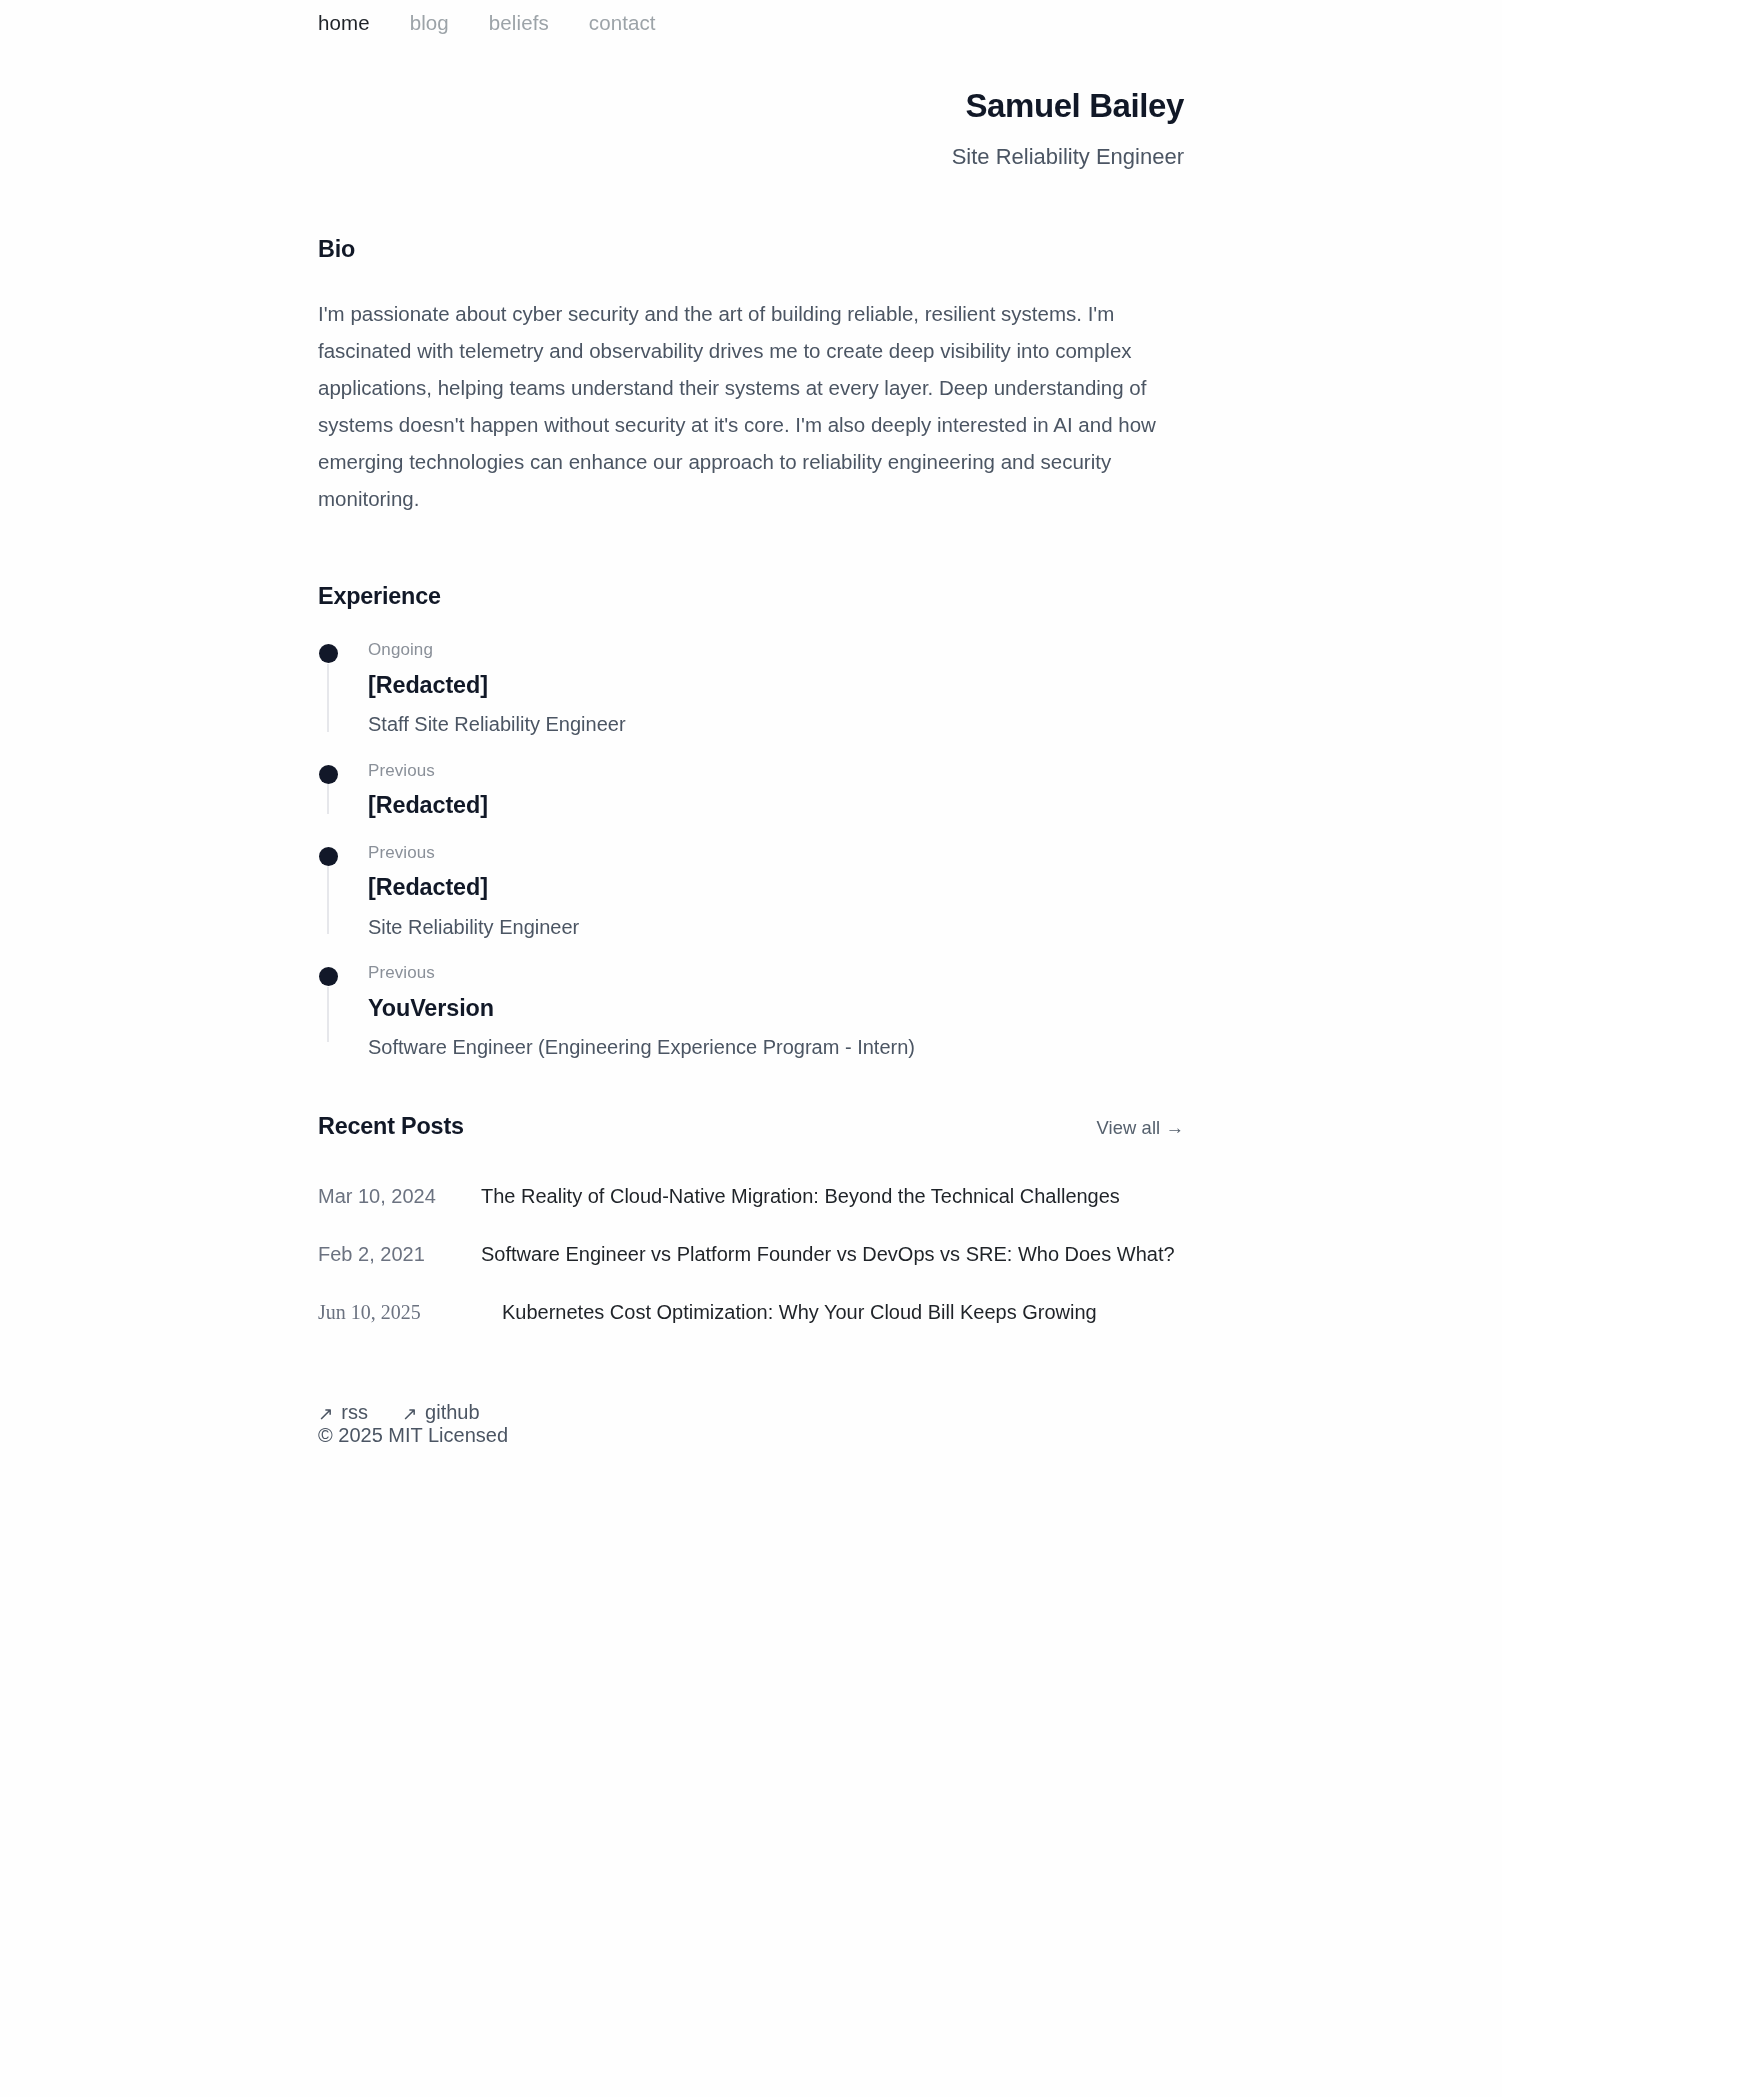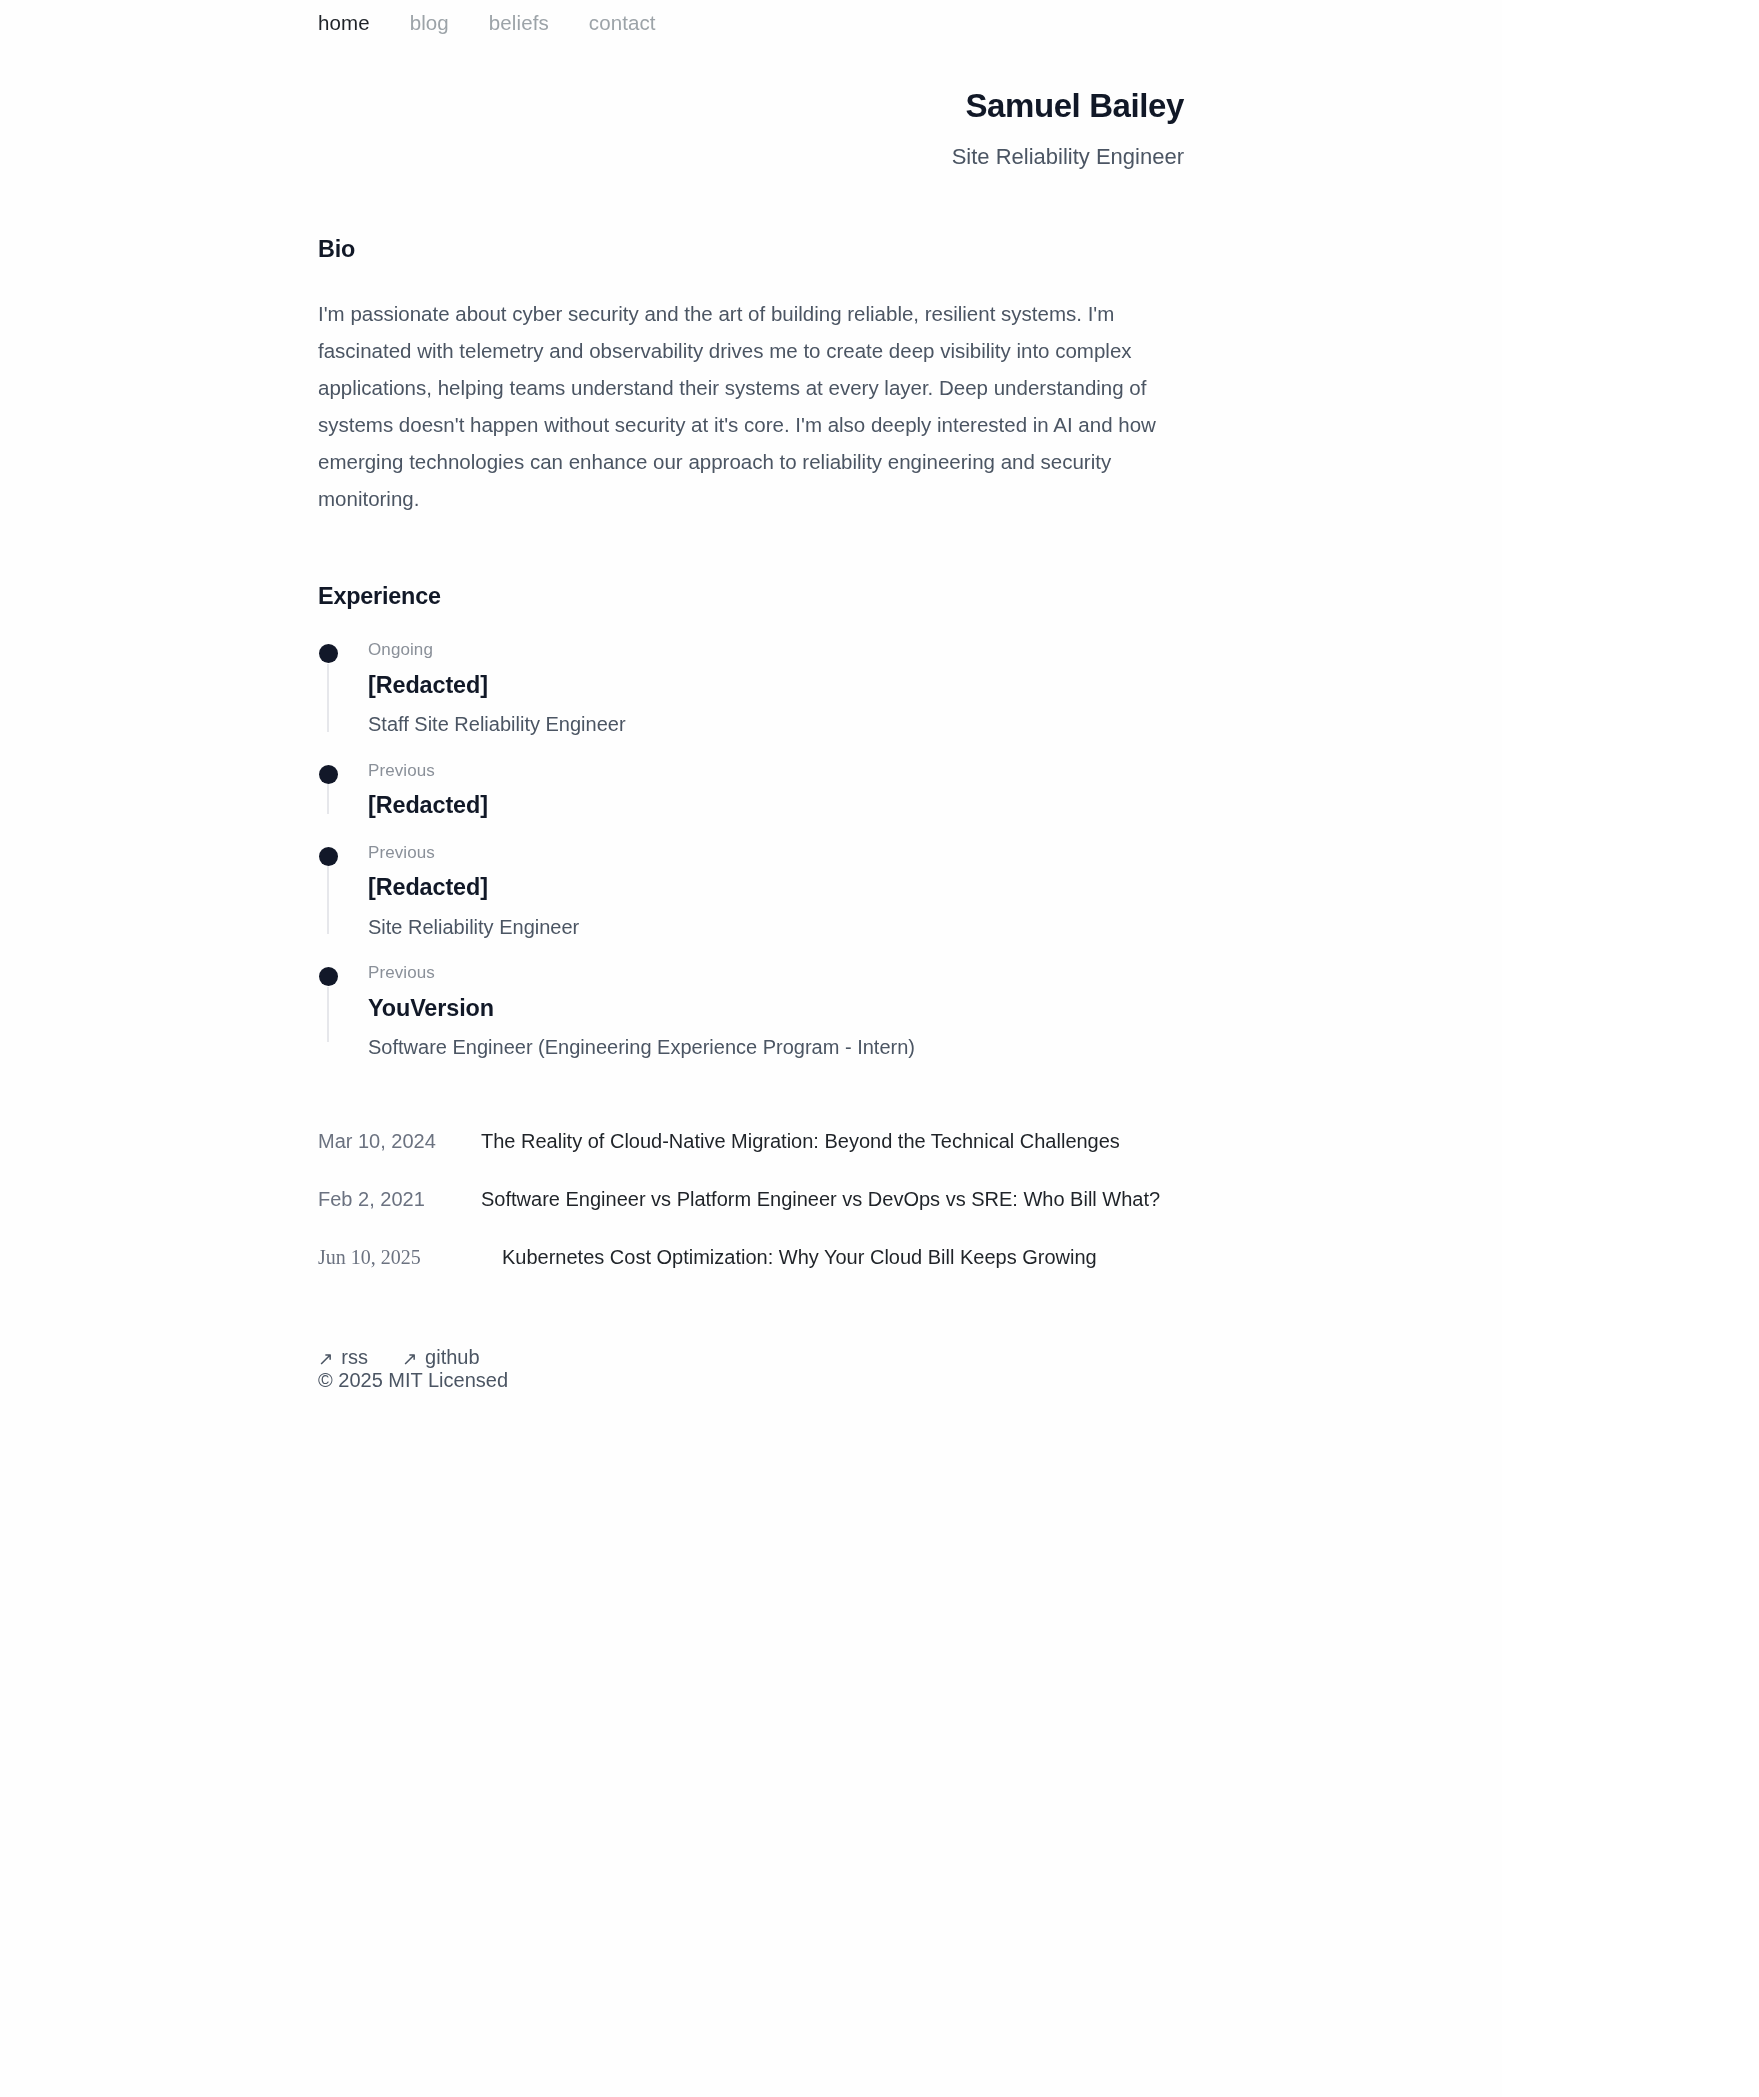--- a/index.html
+++ b/index.html
@@ -271,6 +271,10 @@
     </section>
 
     <section class="posts-block">
+      <div class="posts-head">
+        <h2 class="sect-h">Recent Posts</h2>
+        <a class="viewall">View all →</a>
+      </div>
 
       <div class="posts-list">
 

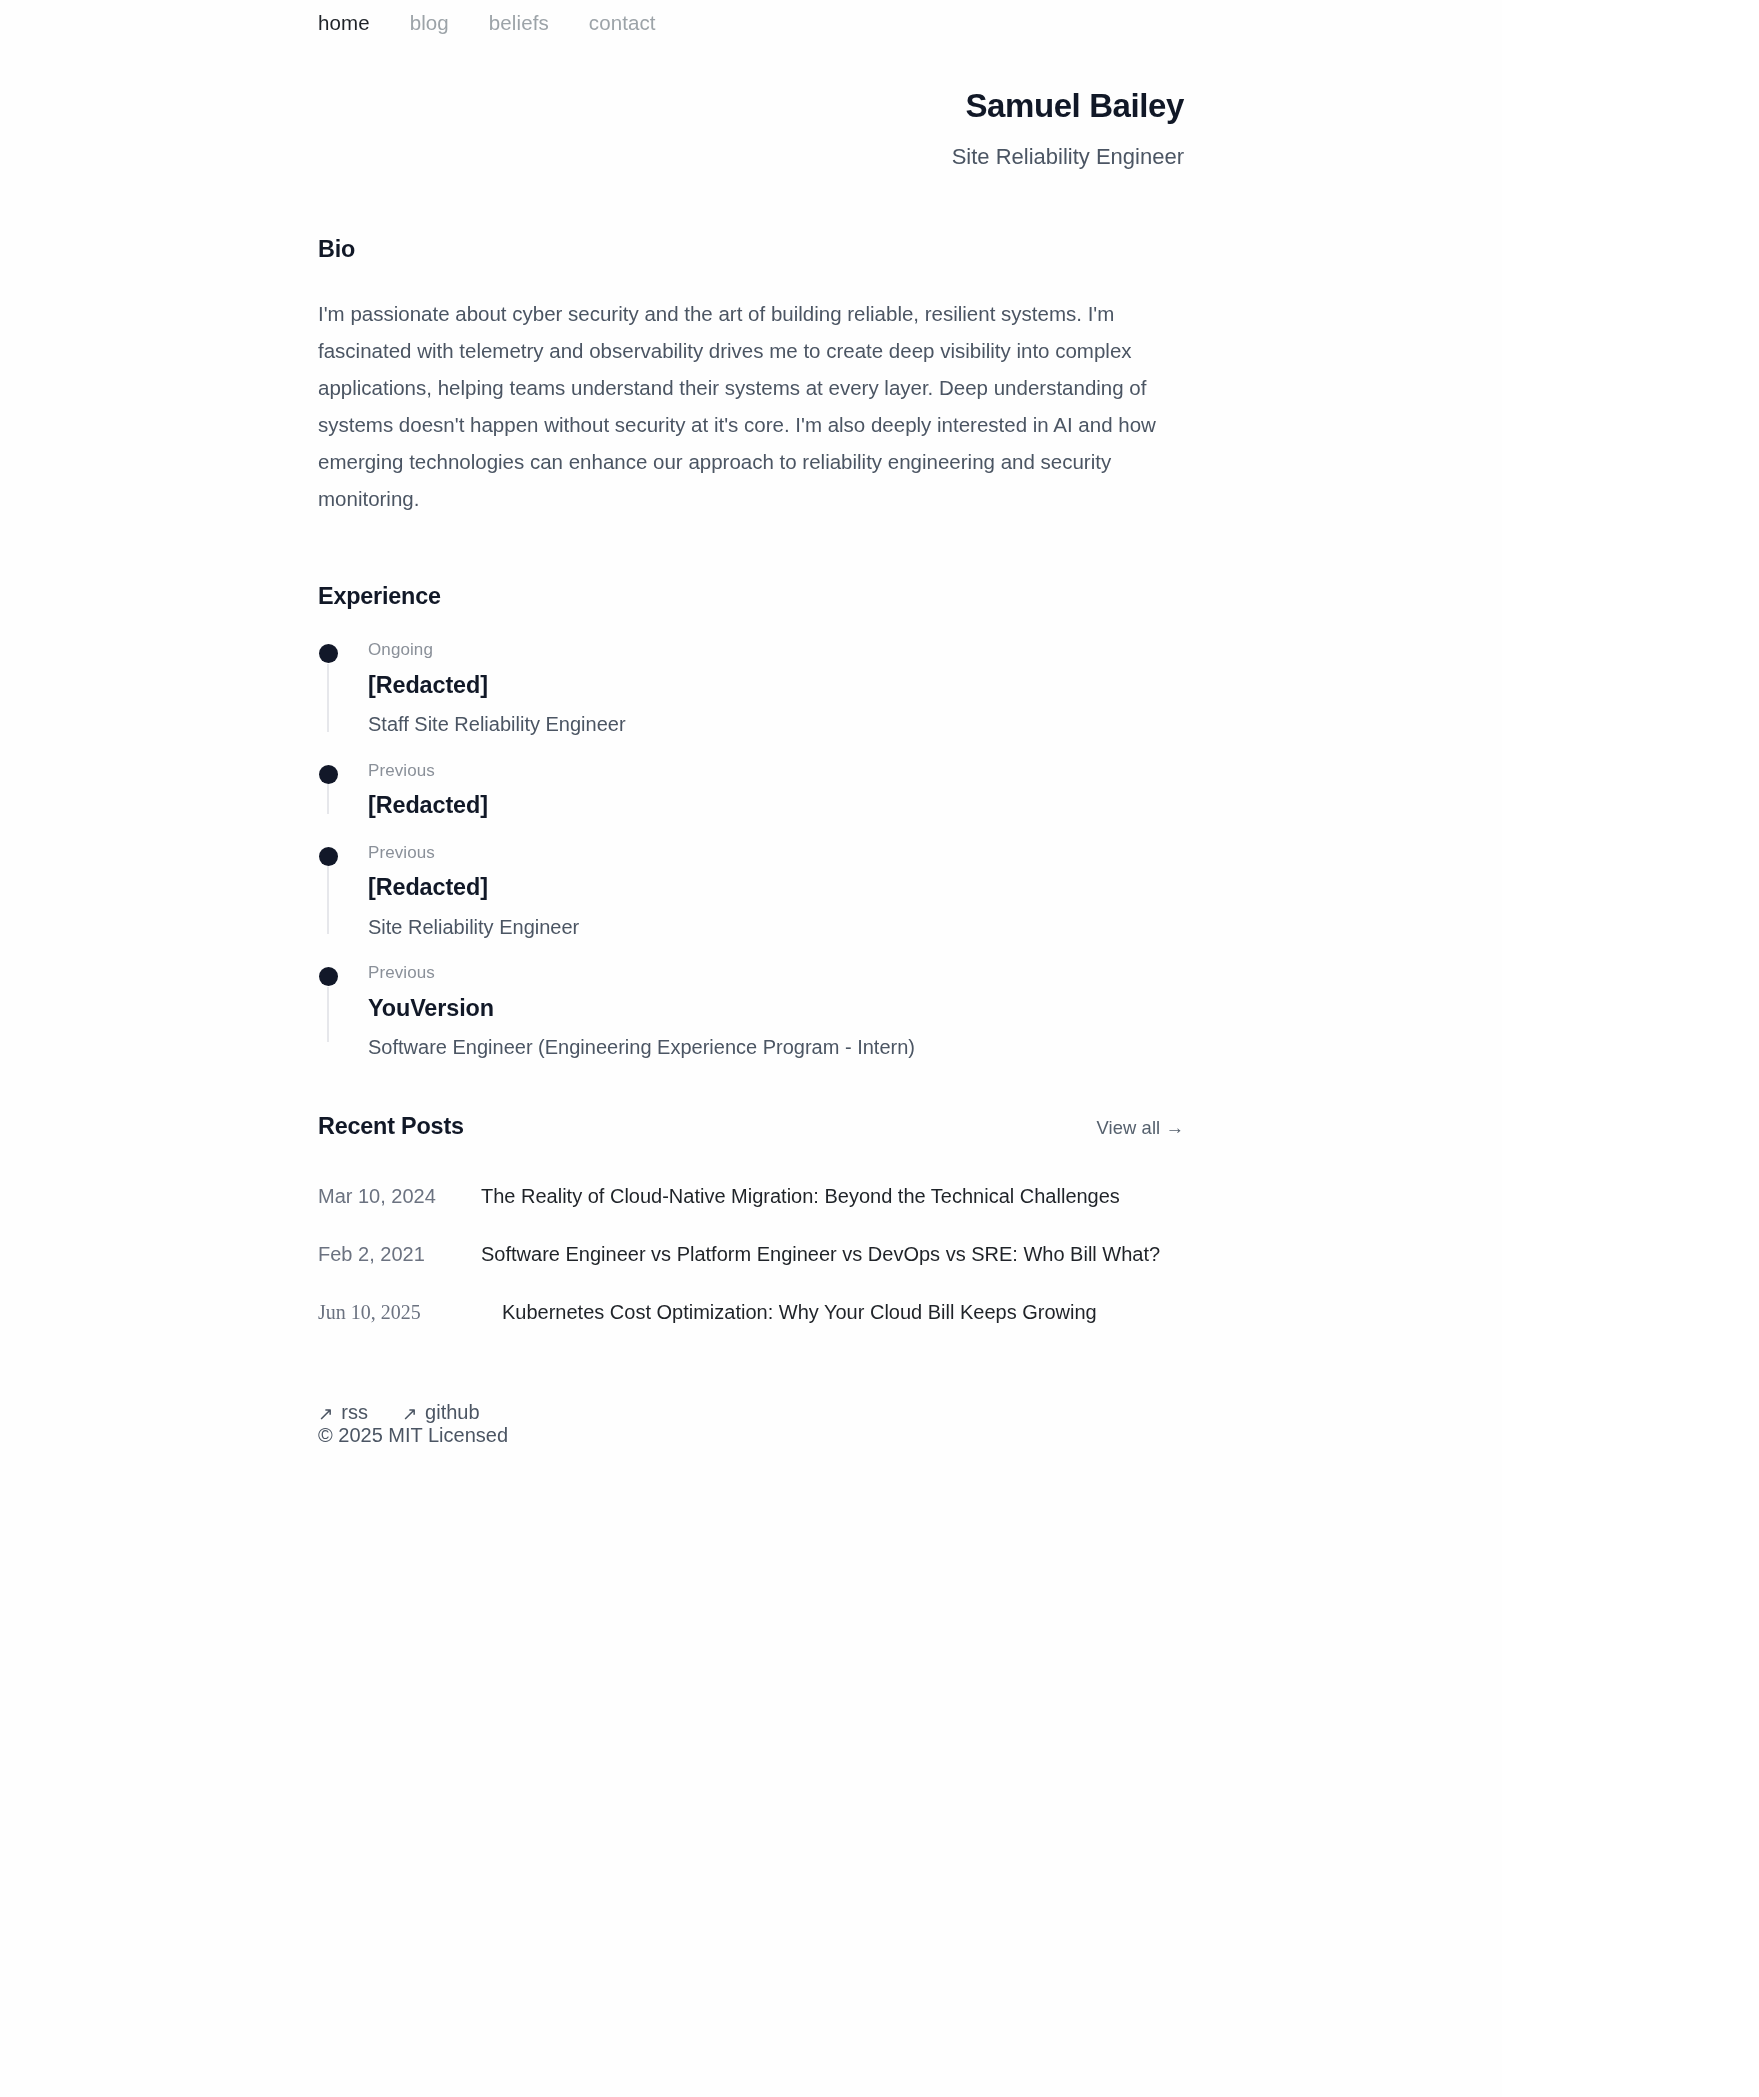--- a/index.html
+++ b/index.html
@@ -285,7 +285,7 @@
 
         <div class="post-row r2">
           <span class="post-date">Feb 2, 2021</span>
-          <a class="post-title">Software Engineer vs Platform Engineer vs DevOps vs SRE: Who Bill What?</a>
+          <a class="post-title">Software Engineer vs Platform Founder vs DevOps vs SRE: Who Does What?</a>
         </div>
 
         <div class="post-row r3">

